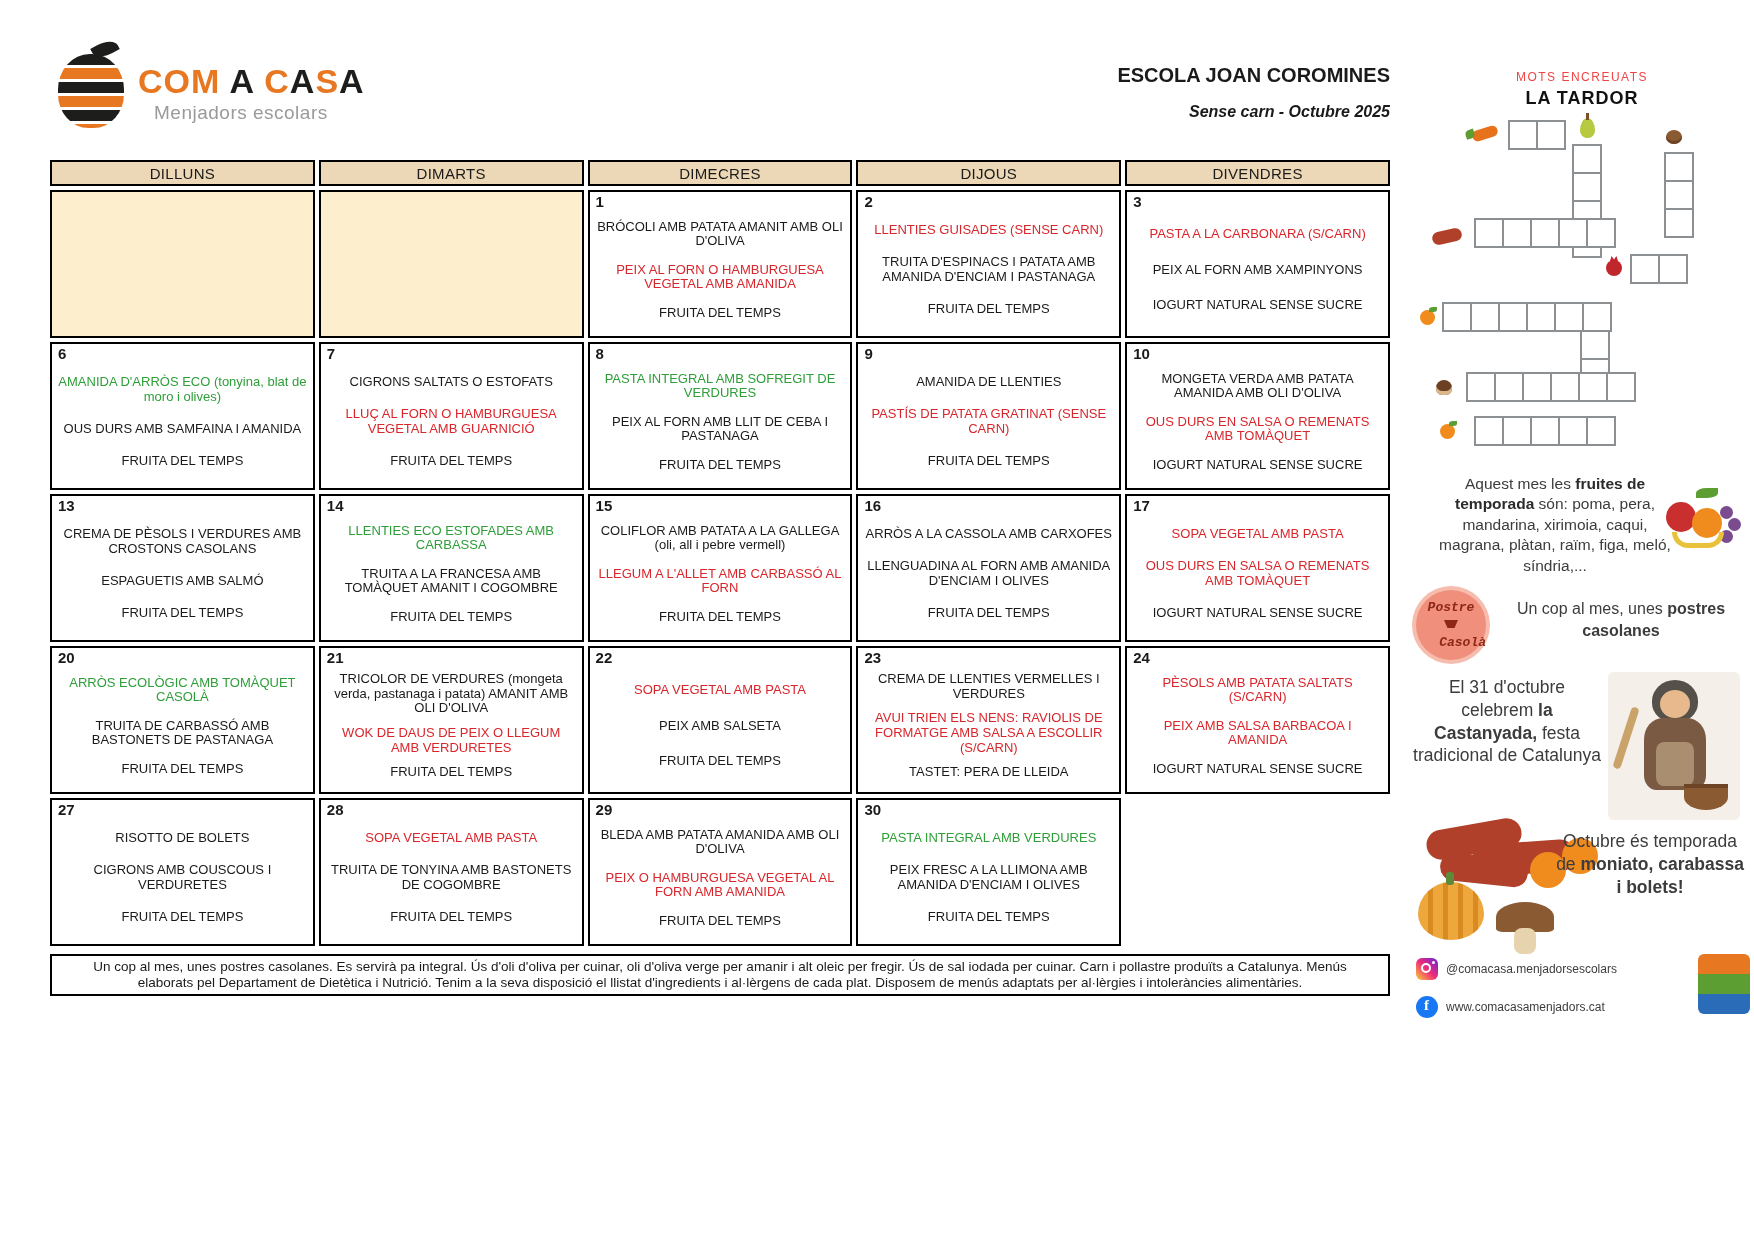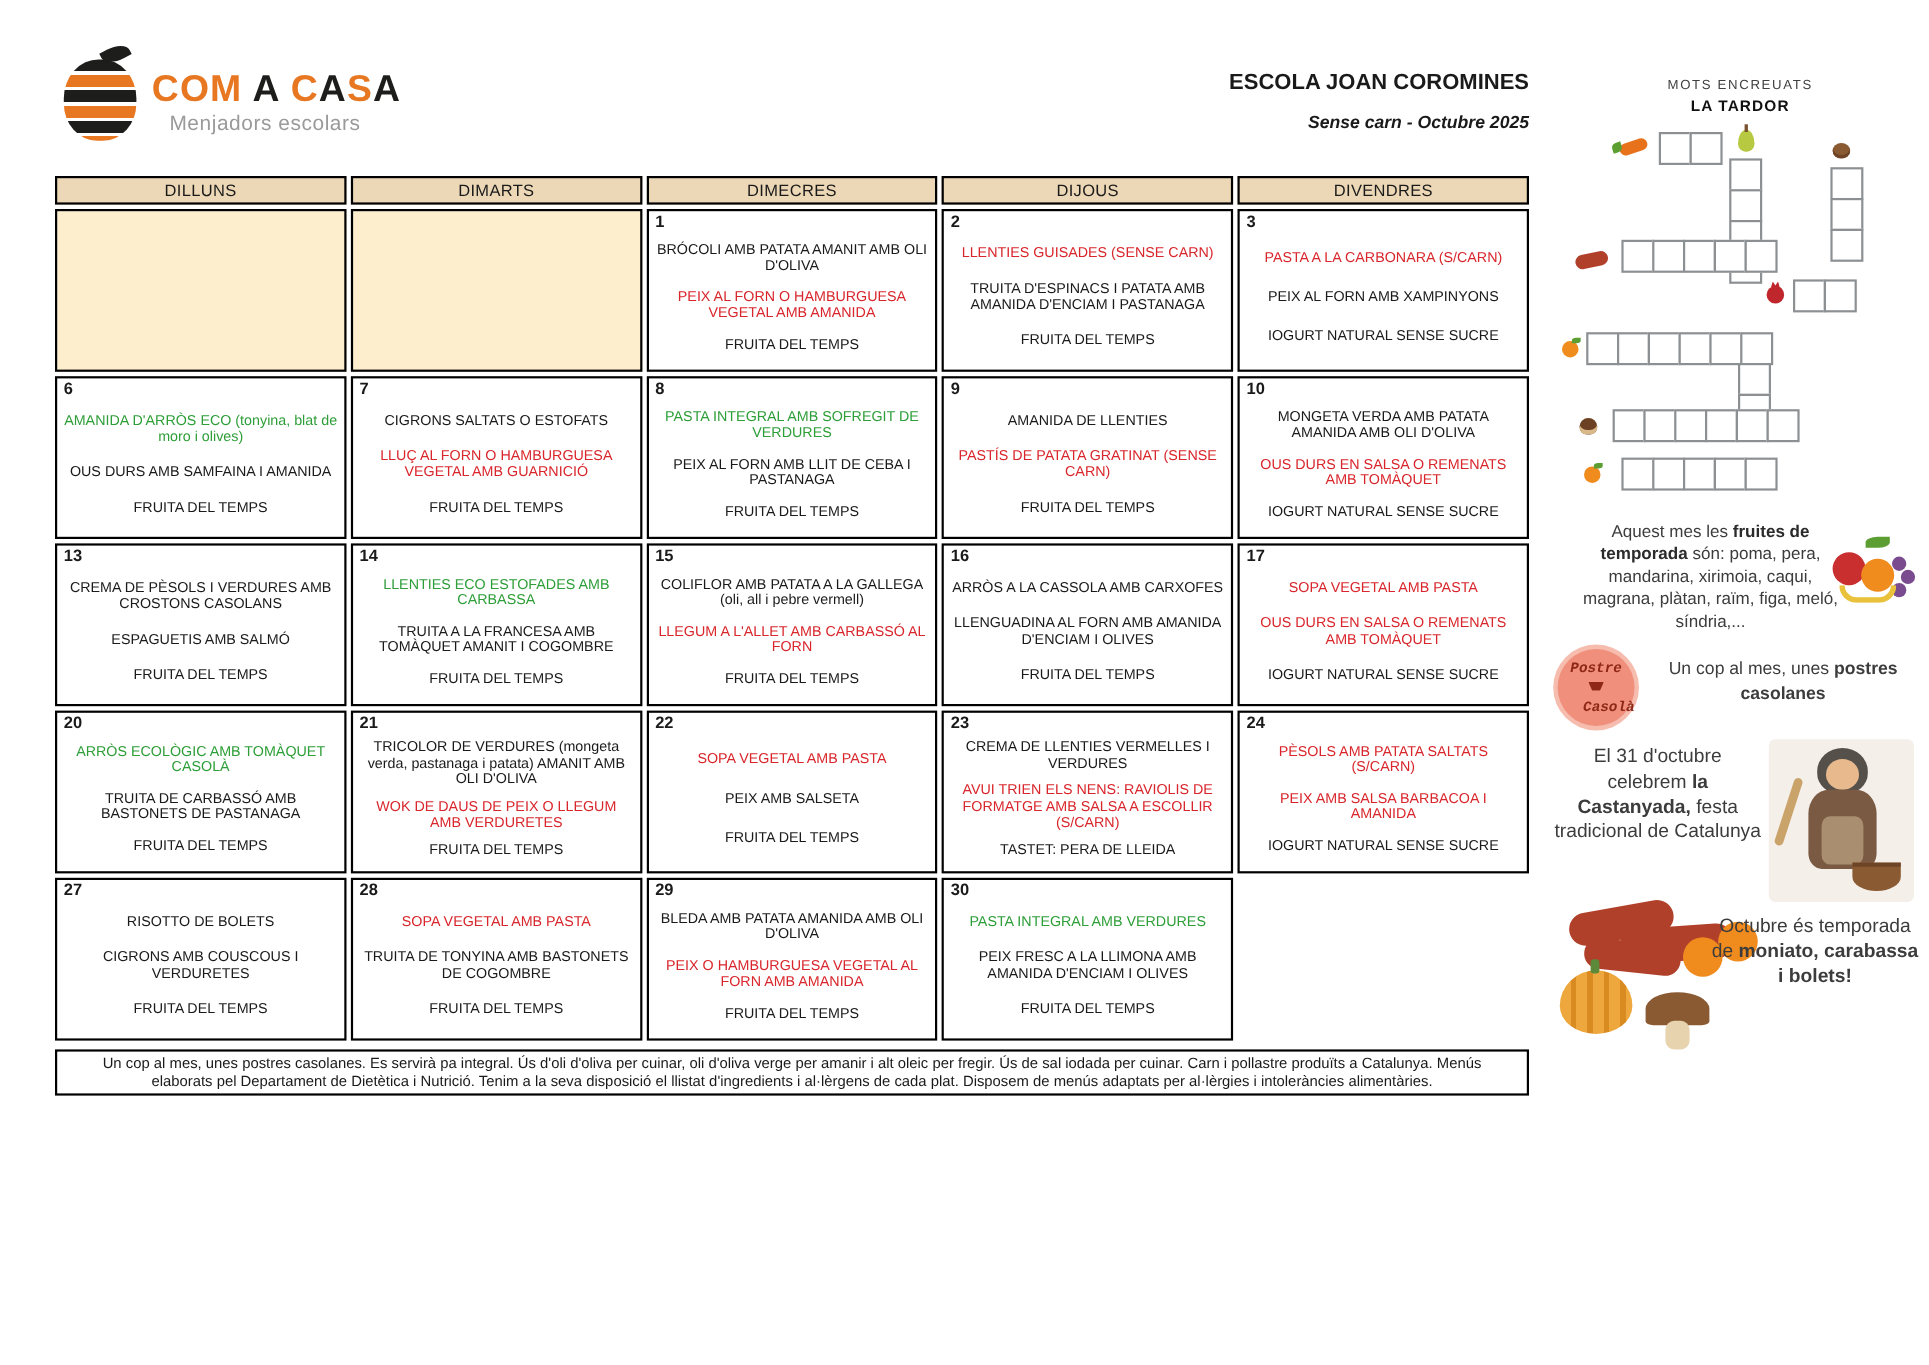--- a/index.html
+++ b/index.html
@@ -40,7 +40,7 @@
   
   .sidebar{position:absolute;left:1412px;top:60px;width:340px;height:1020px;}
   .cw-kicker{position:absolute;left:0;top:10px;width:100%;text-align:center;font-size:12px;
-      letter-spacing:1.5px;color:#404040;}
+      letter-spacing:1.5px;color:#ef4444;}
   .cw-title{position:absolute;left:0;top:28px;width:100%;text-align:center;font-size:14px;font-weight:bold;
       letter-spacing:1px;color:#111;}
   .crossword{position:absolute;left:8px;top:58px;width:324px;height:348px;}

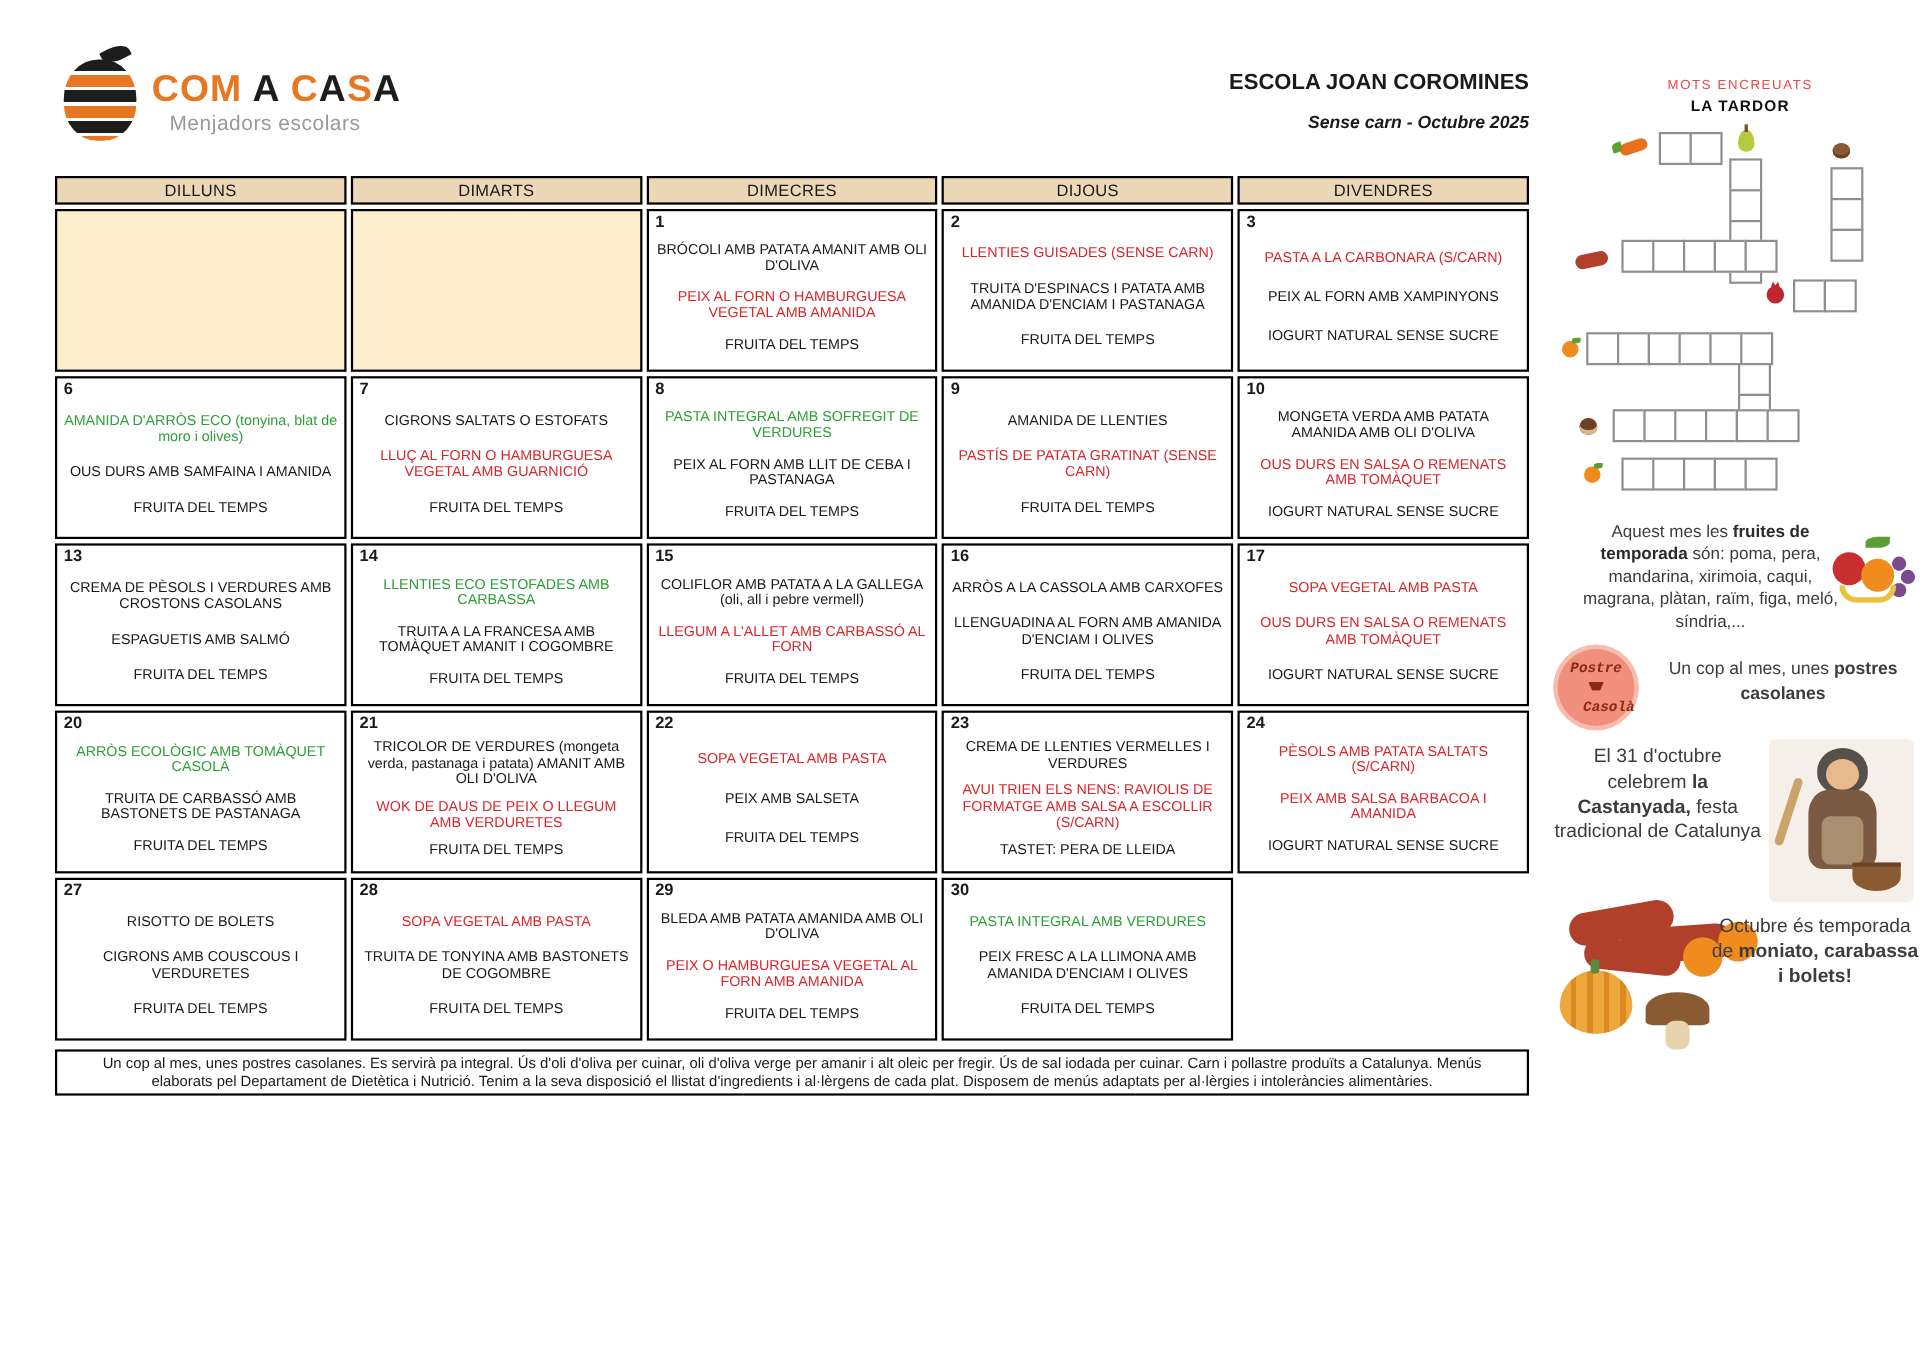--- a/index.html
+++ b/index.html
@@ -41,7 +41,7 @@
   .sidebar{position:absolute;left:1412px;top:60px;width:340px;height:1020px;}
   .cw-kicker{position:absolute;left:0;top:10px;width:100%;text-align:center;font-size:12px;
       letter-spacing:1.5px;color:#ef4444;}
-  .cw-title{position:absolute;left:0;top:28px;width:100%;text-align:center;font-size:14px;font-weight:bold;
+  .cw-title{position:absolute;left:0;top:28px;width:100%;text-align:center;font-size:18px;font-weight:bold;
       letter-spacing:1px;color:#111;}
   .crossword{position:absolute;left:8px;top:58px;width:324px;height:348px;}
   .cw-row,.cw-col{position:absolute;display:flex;}

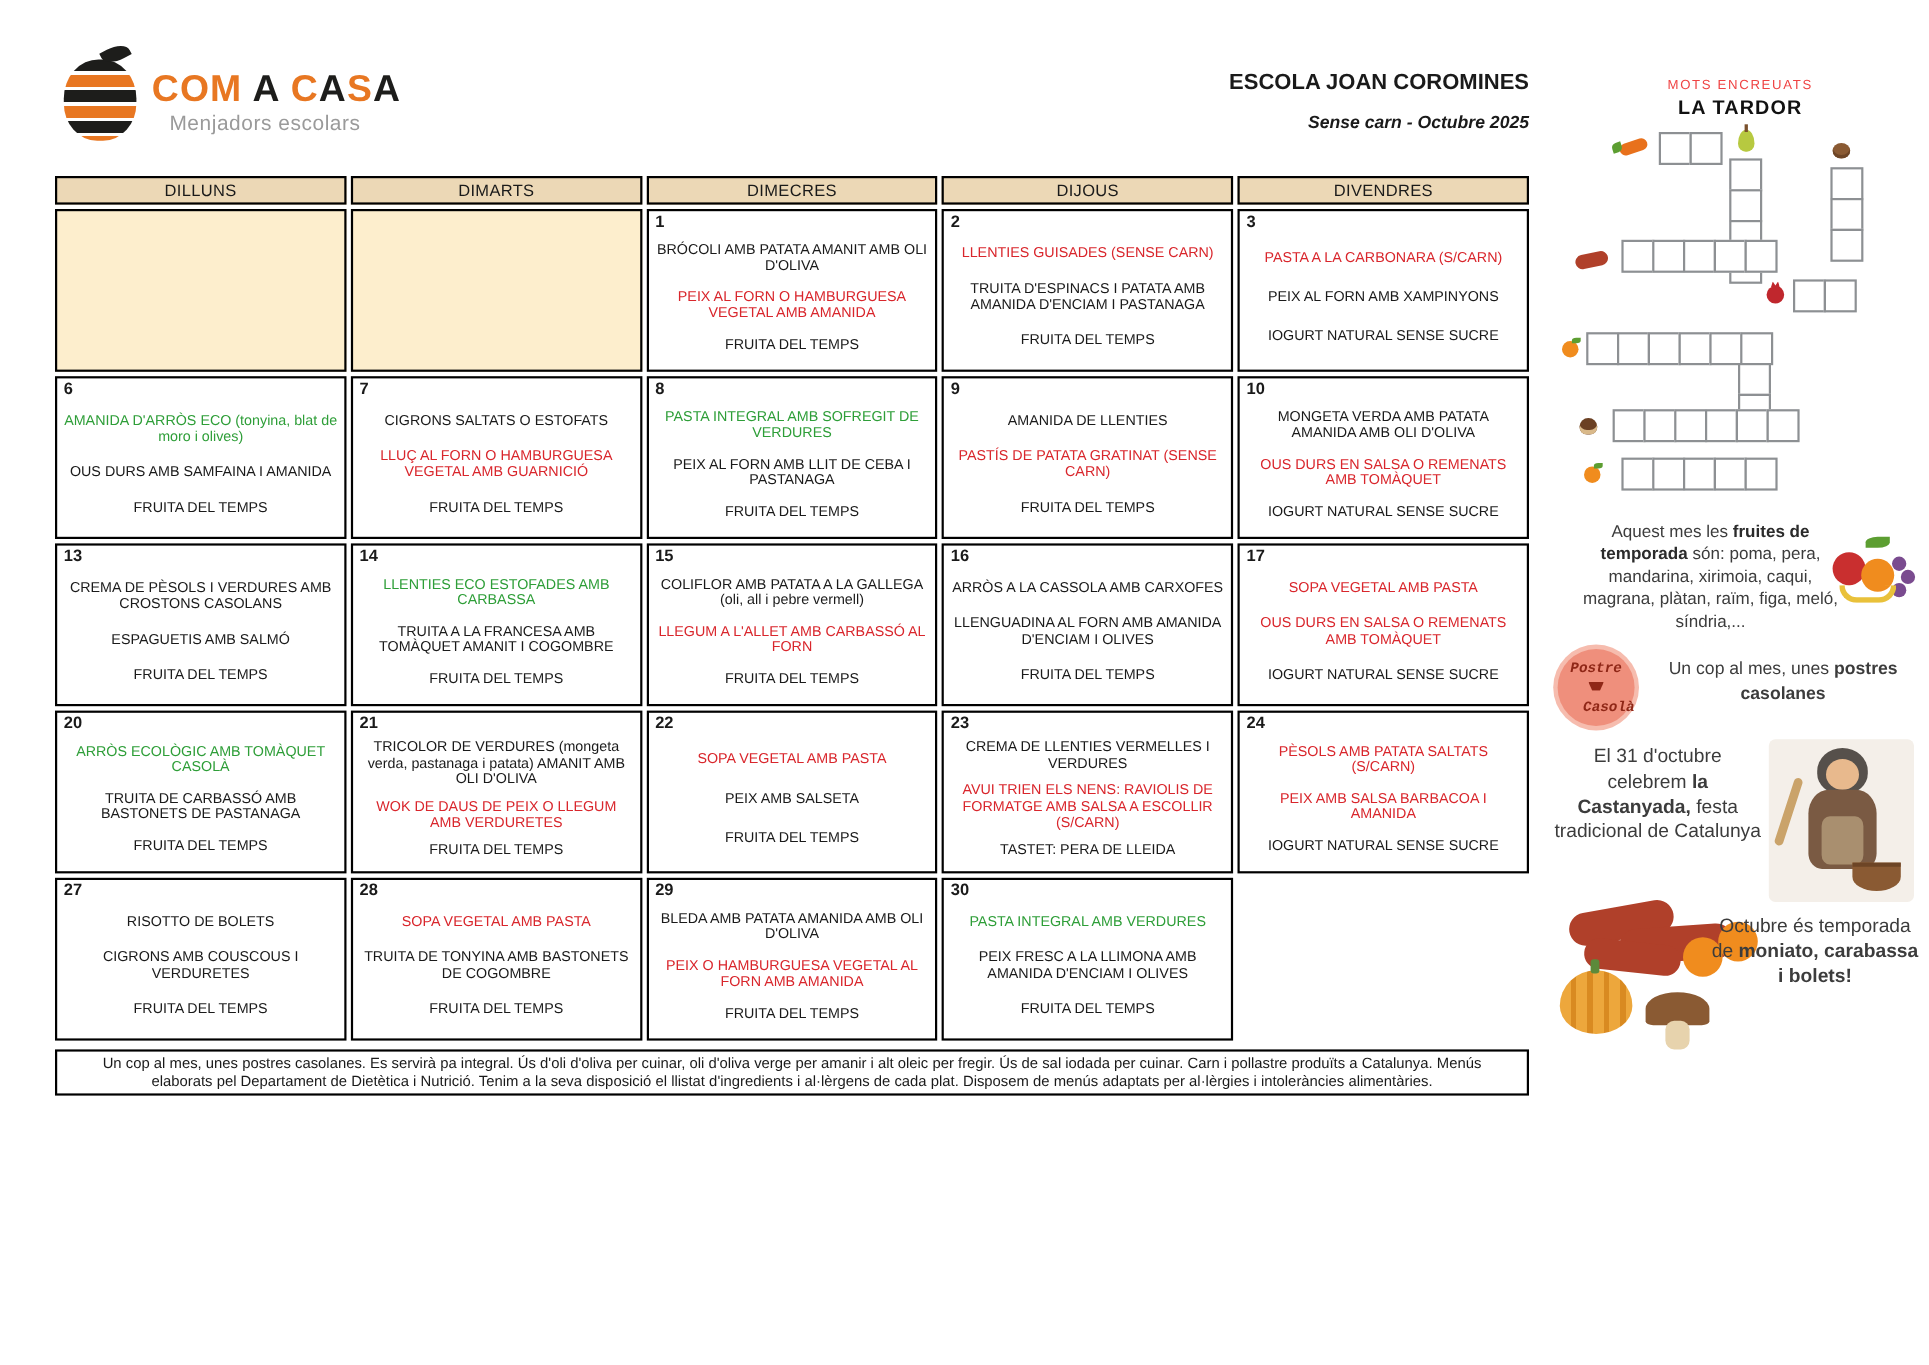--- a/index.html
+++ b/index.html
@@ -447,6 +447,21 @@
       <div class="temp-txt"><span>Octubre és temporada de </span><strong>moniato, carabassa i bolets!</strong></div>
     </div>
 
+    <div class="social">
+      <div class="soc-row soc-row1">
+        <span class="ig-icon"></span>
+        <span class="soc-label">@comacasa.menjadorsescolars</span>
+      </div>
+      <div class="soc-row soc-row2">
+        <span class="fb-icon"></span>
+        <span class="soc-label">www.comacasamenjadors.cat</span>
+      </div>
+      <div class="partner-logo">
+        <div class="pl-a"></div>
+          <div class="pl-b"></div>
+          <div class="pl-c"></div>
+      </div>
+    </div>
 
   </div>
 </div>

